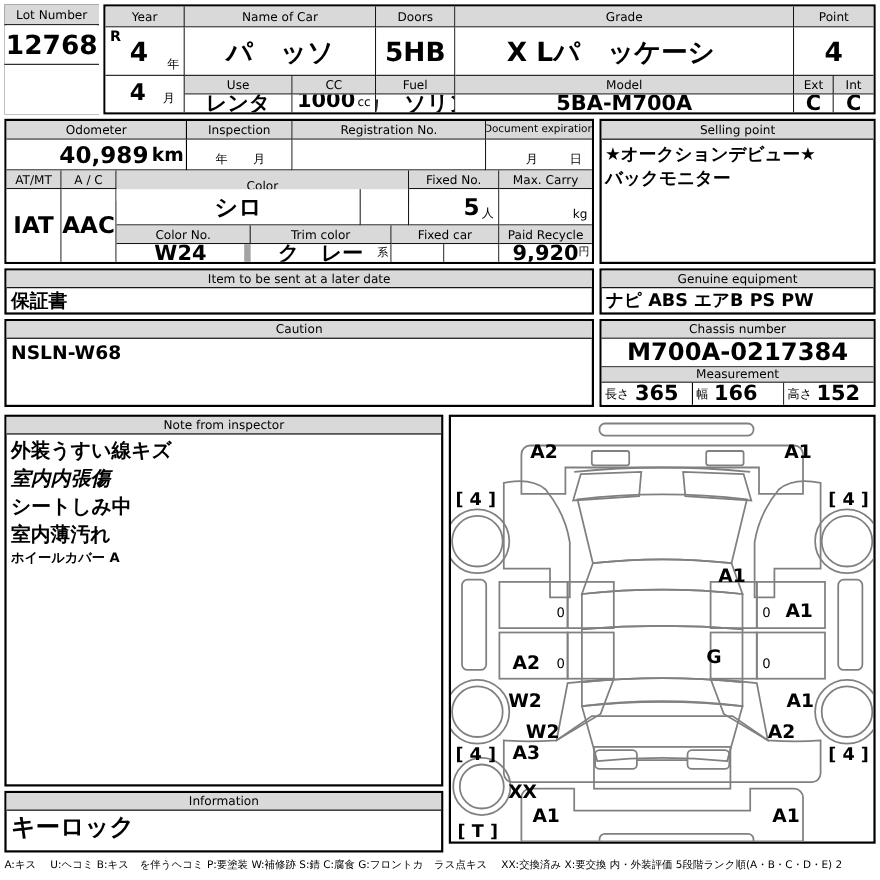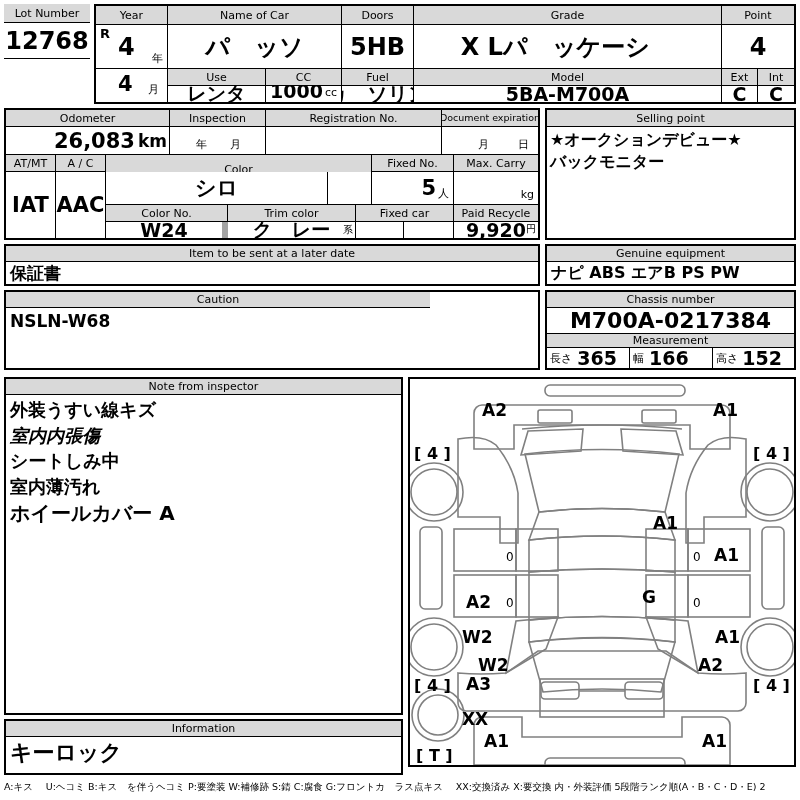--- a/index.html
+++ b/index.html
@@ -188,7 +188,7 @@
 
   <div class="hdr" style="left:6px; top:110px; width:164px; height:17px; border:none; border-right:1px solid #000; border-bottom:1px solid #000;">Odometer</div>
   <div class="cell r" style="left:6px; top:127px; width:164px; height:28px; border:none; border-right:1px solid #000; border-bottom:1px solid #000; padding-right:2px;">
-    <span class="val">26,083</span>
+    <span class="val">40,989</span>
       <span class="val" style="font-size:17px; margin-left:3px;">km</span>
   </div>
 

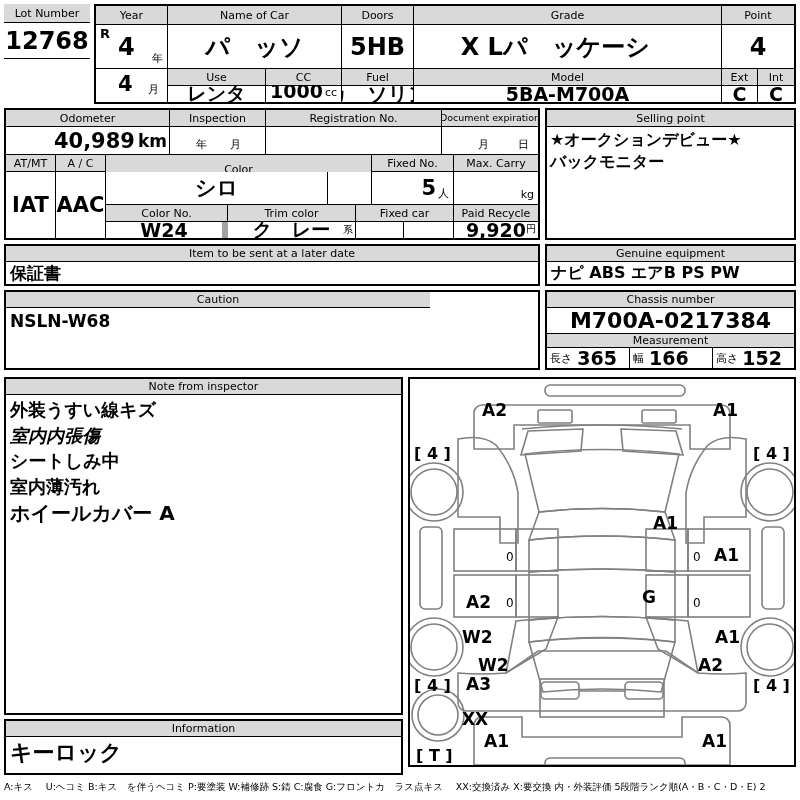--- a/index.html
+++ b/index.html
@@ -279,7 +279,7 @@
   </div>
 
   <div class="box" style="left:4px; top:290px; width:536px; height:80px;"></div>
-  <div class="hdr" style="left:6px; top:292px; width:424px; height:16px; border:none; border-bottom:1px solid #000;">Caution</div>
+  <div class="hdr" style="left:6px; top:292px; width:532px; height:16px; border:none; border-bottom:1px solid #000;">Caution</div>
   <div style="position:absolute; left:6px; top:308px; width:532px; height:60px; padding:2px 4px; box-sizing:border-box;">
     <div style="font-size:17px; font-weight:bold; line-height:1.3;">NSLN-W68</div>
   </div>

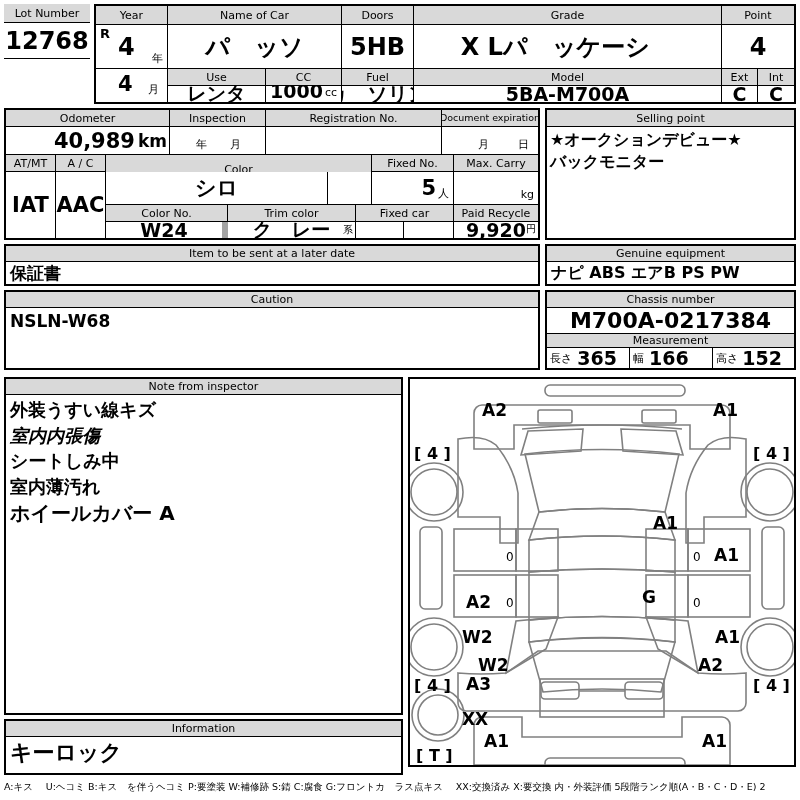--- a/index.html
+++ b/index.html
@@ -311,7 +311,7 @@
     <div class="jp" style="font-size:18px; font-weight:bold; line-height:1.42;font-style:italic;">室内内張傷</div>
     <div class="jp" style="font-size:18px; font-weight:bold; line-height:1.42;">シートしみ中</div>
     <div class="jp" style="font-size:18px; font-weight:bold; line-height:1.42;">室内薄汚れ</div>
-    <div class="jp" style="font-size:20px; font-weight:bold; line-height:1.42;">ホイールカバー A</div>
+    <div class="jp" style="font-size:12px; font-weight:bold; line-height:1.42;">ホイールカバー A</div>
   </div>
 
   <div class="box" style="left:4px; top:719px; width:399px; height:56px;"></div>

